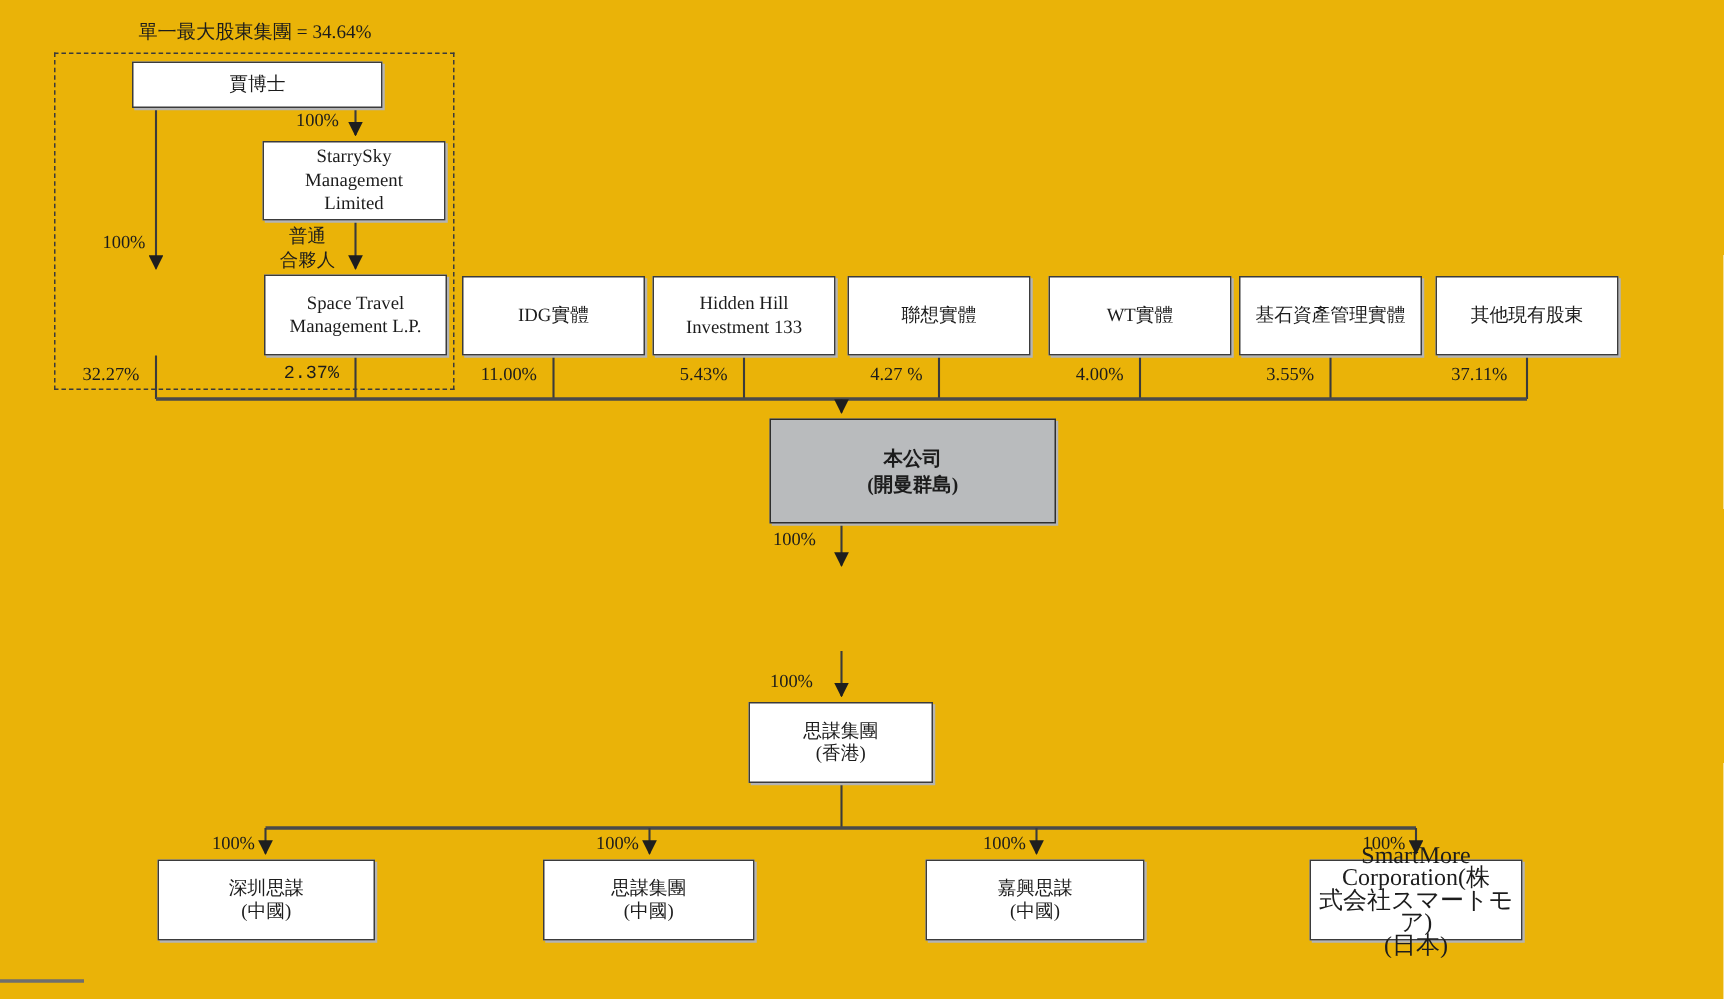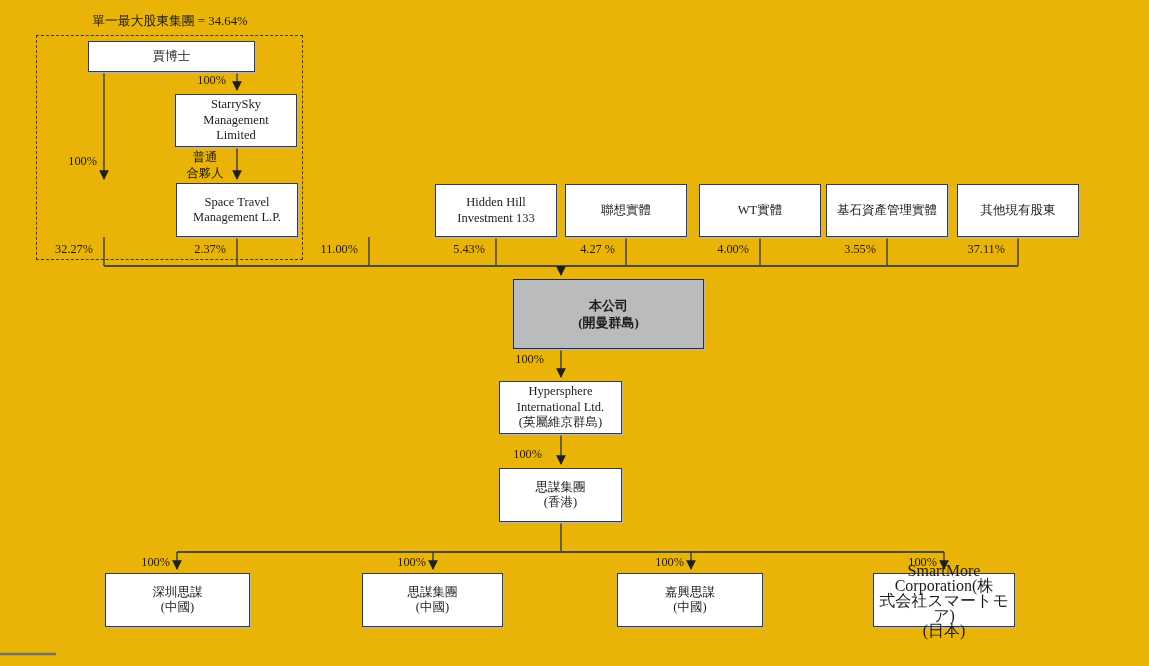--- a/index.html
+++ b/index.html
@@ -93,6 +93,9 @@
     <div>Management L.P.</div>
   </div>
 
+  <div class="node" style="left:308px;top:184px;width:122px;height:53px;">
+    <div>IDG實體</div>
+  </div>
 
   <div class="node" style="left:435px;top:184px;width:122px;height:53px;">
     <div>Hidden Hill</div>

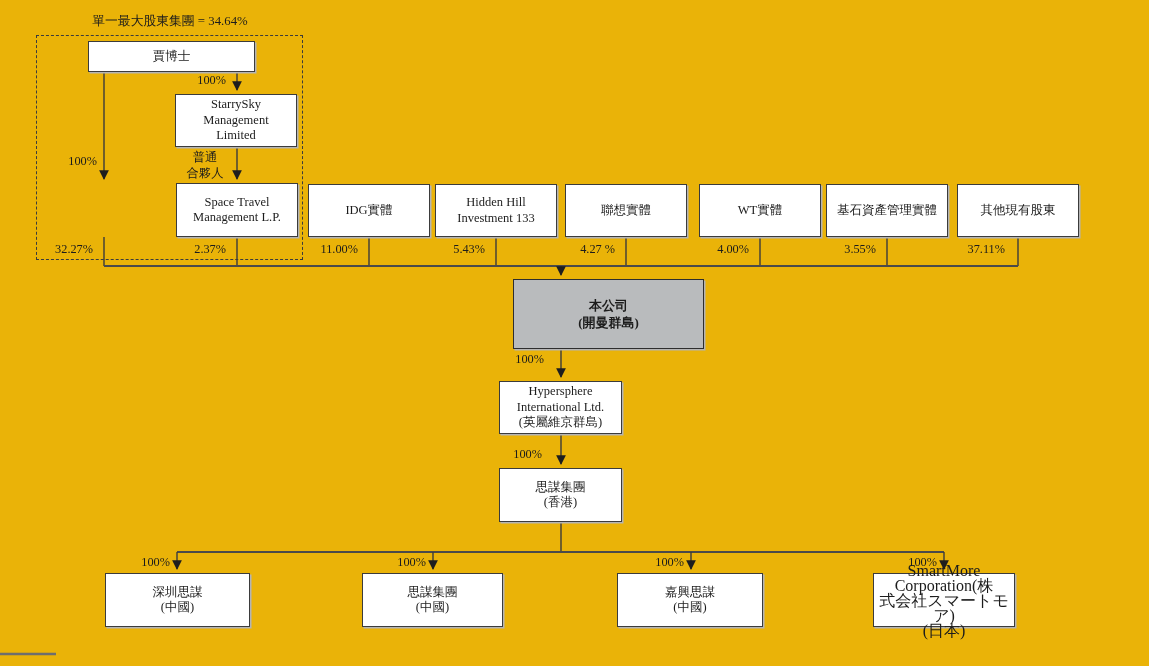--- a/index.html
+++ b/index.html
@@ -169,7 +169,7 @@
   <div class="lbl lbl--right" style="left:895px;top:555px;width:42px;">100%</div>
 
   <div class="lbl lbl--right" style="left:33px;top:242px;width:60px;">32.27%</div>
-  <div class="lbl lbl--right" style="left:166px;top:242px;width:60px;">2.37%</div>
+  <div class="lbl lbl--right" style="left:166px;top:242px;width:60px;font-family:Liberation Mono, monospace;">2.37%</div>
   <div class="lbl lbl--right" style="left:298px;top:242px;width:60px;">11.00%</div>
   <div class="lbl lbl--right" style="left:425px;top:242px;width:60px;">5.43%</div>
   <div class="lbl lbl--right" style="left:555px;top:242px;width:60px;">4.27 %</div>

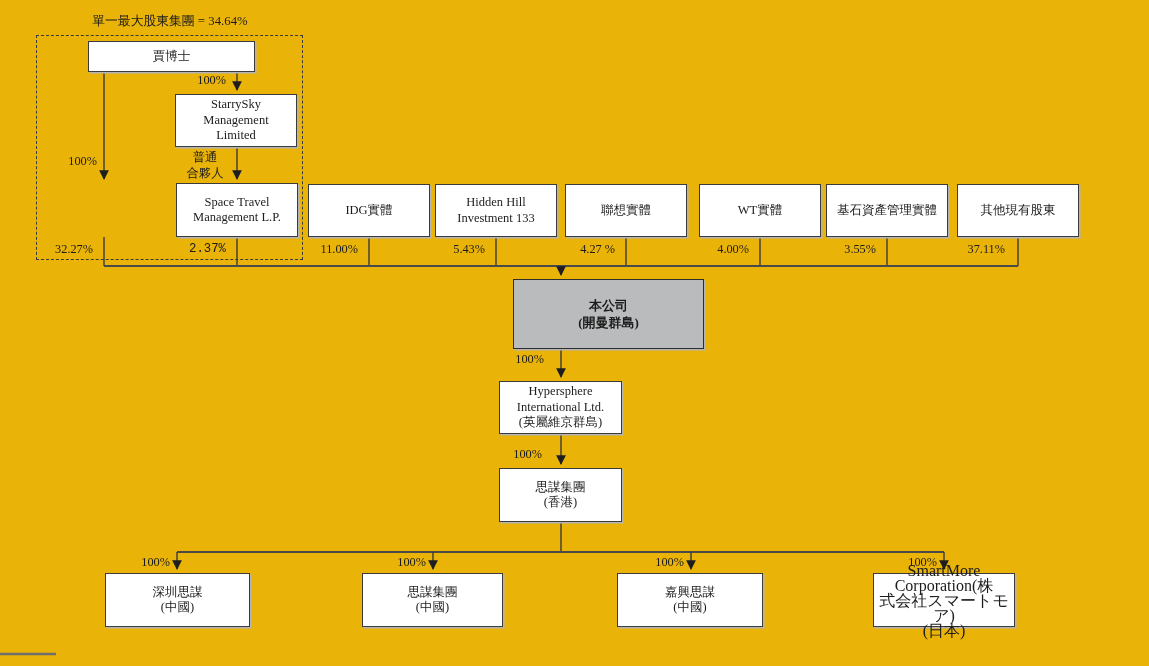--- a/index.html
+++ b/index.html
@@ -123,11 +123,6 @@
     <div>(開曼群島)</div>
   </div>
 
-  <div class="node" style="left:499px;top:381px;width:123px;height:53px;">
-    <div>Hypersphere</div>
-    <div>International Ltd.</div>
-    <div>(英屬維京群島)</div>
-  </div>
 
   <div class="node" style="left:499px;top:468px;width:123px;height:54px;">
     <div>思謀集團</div>

